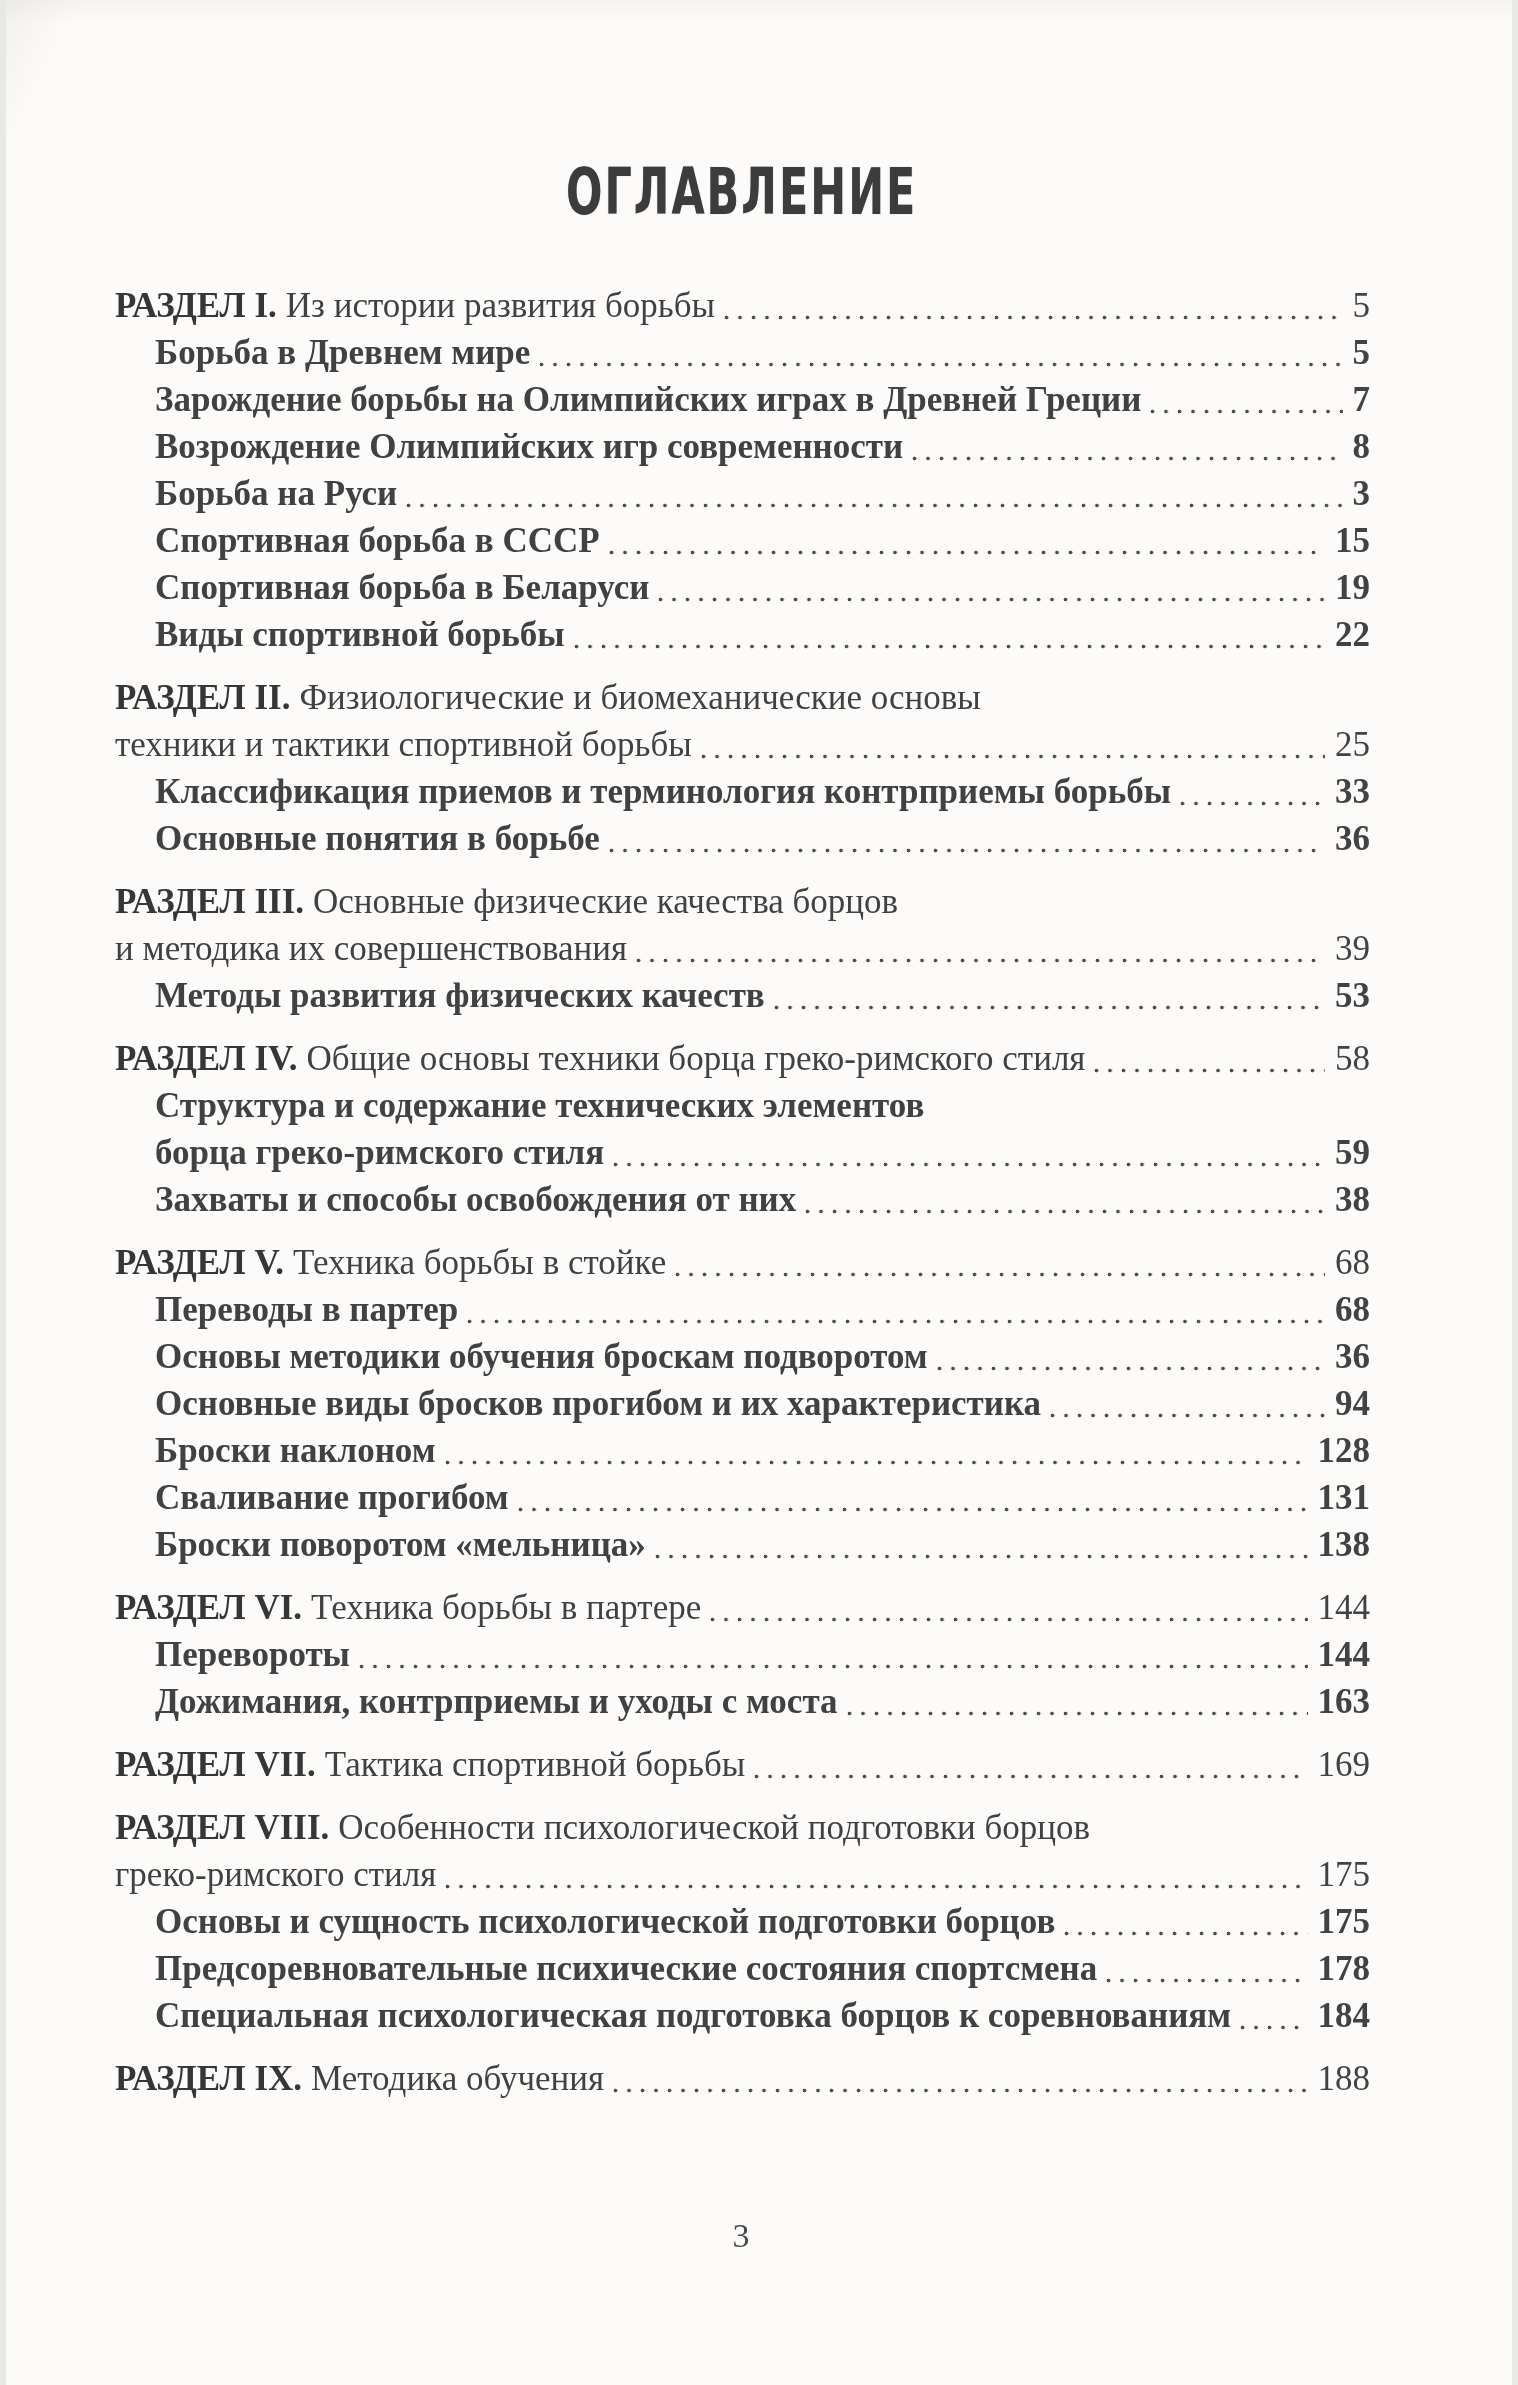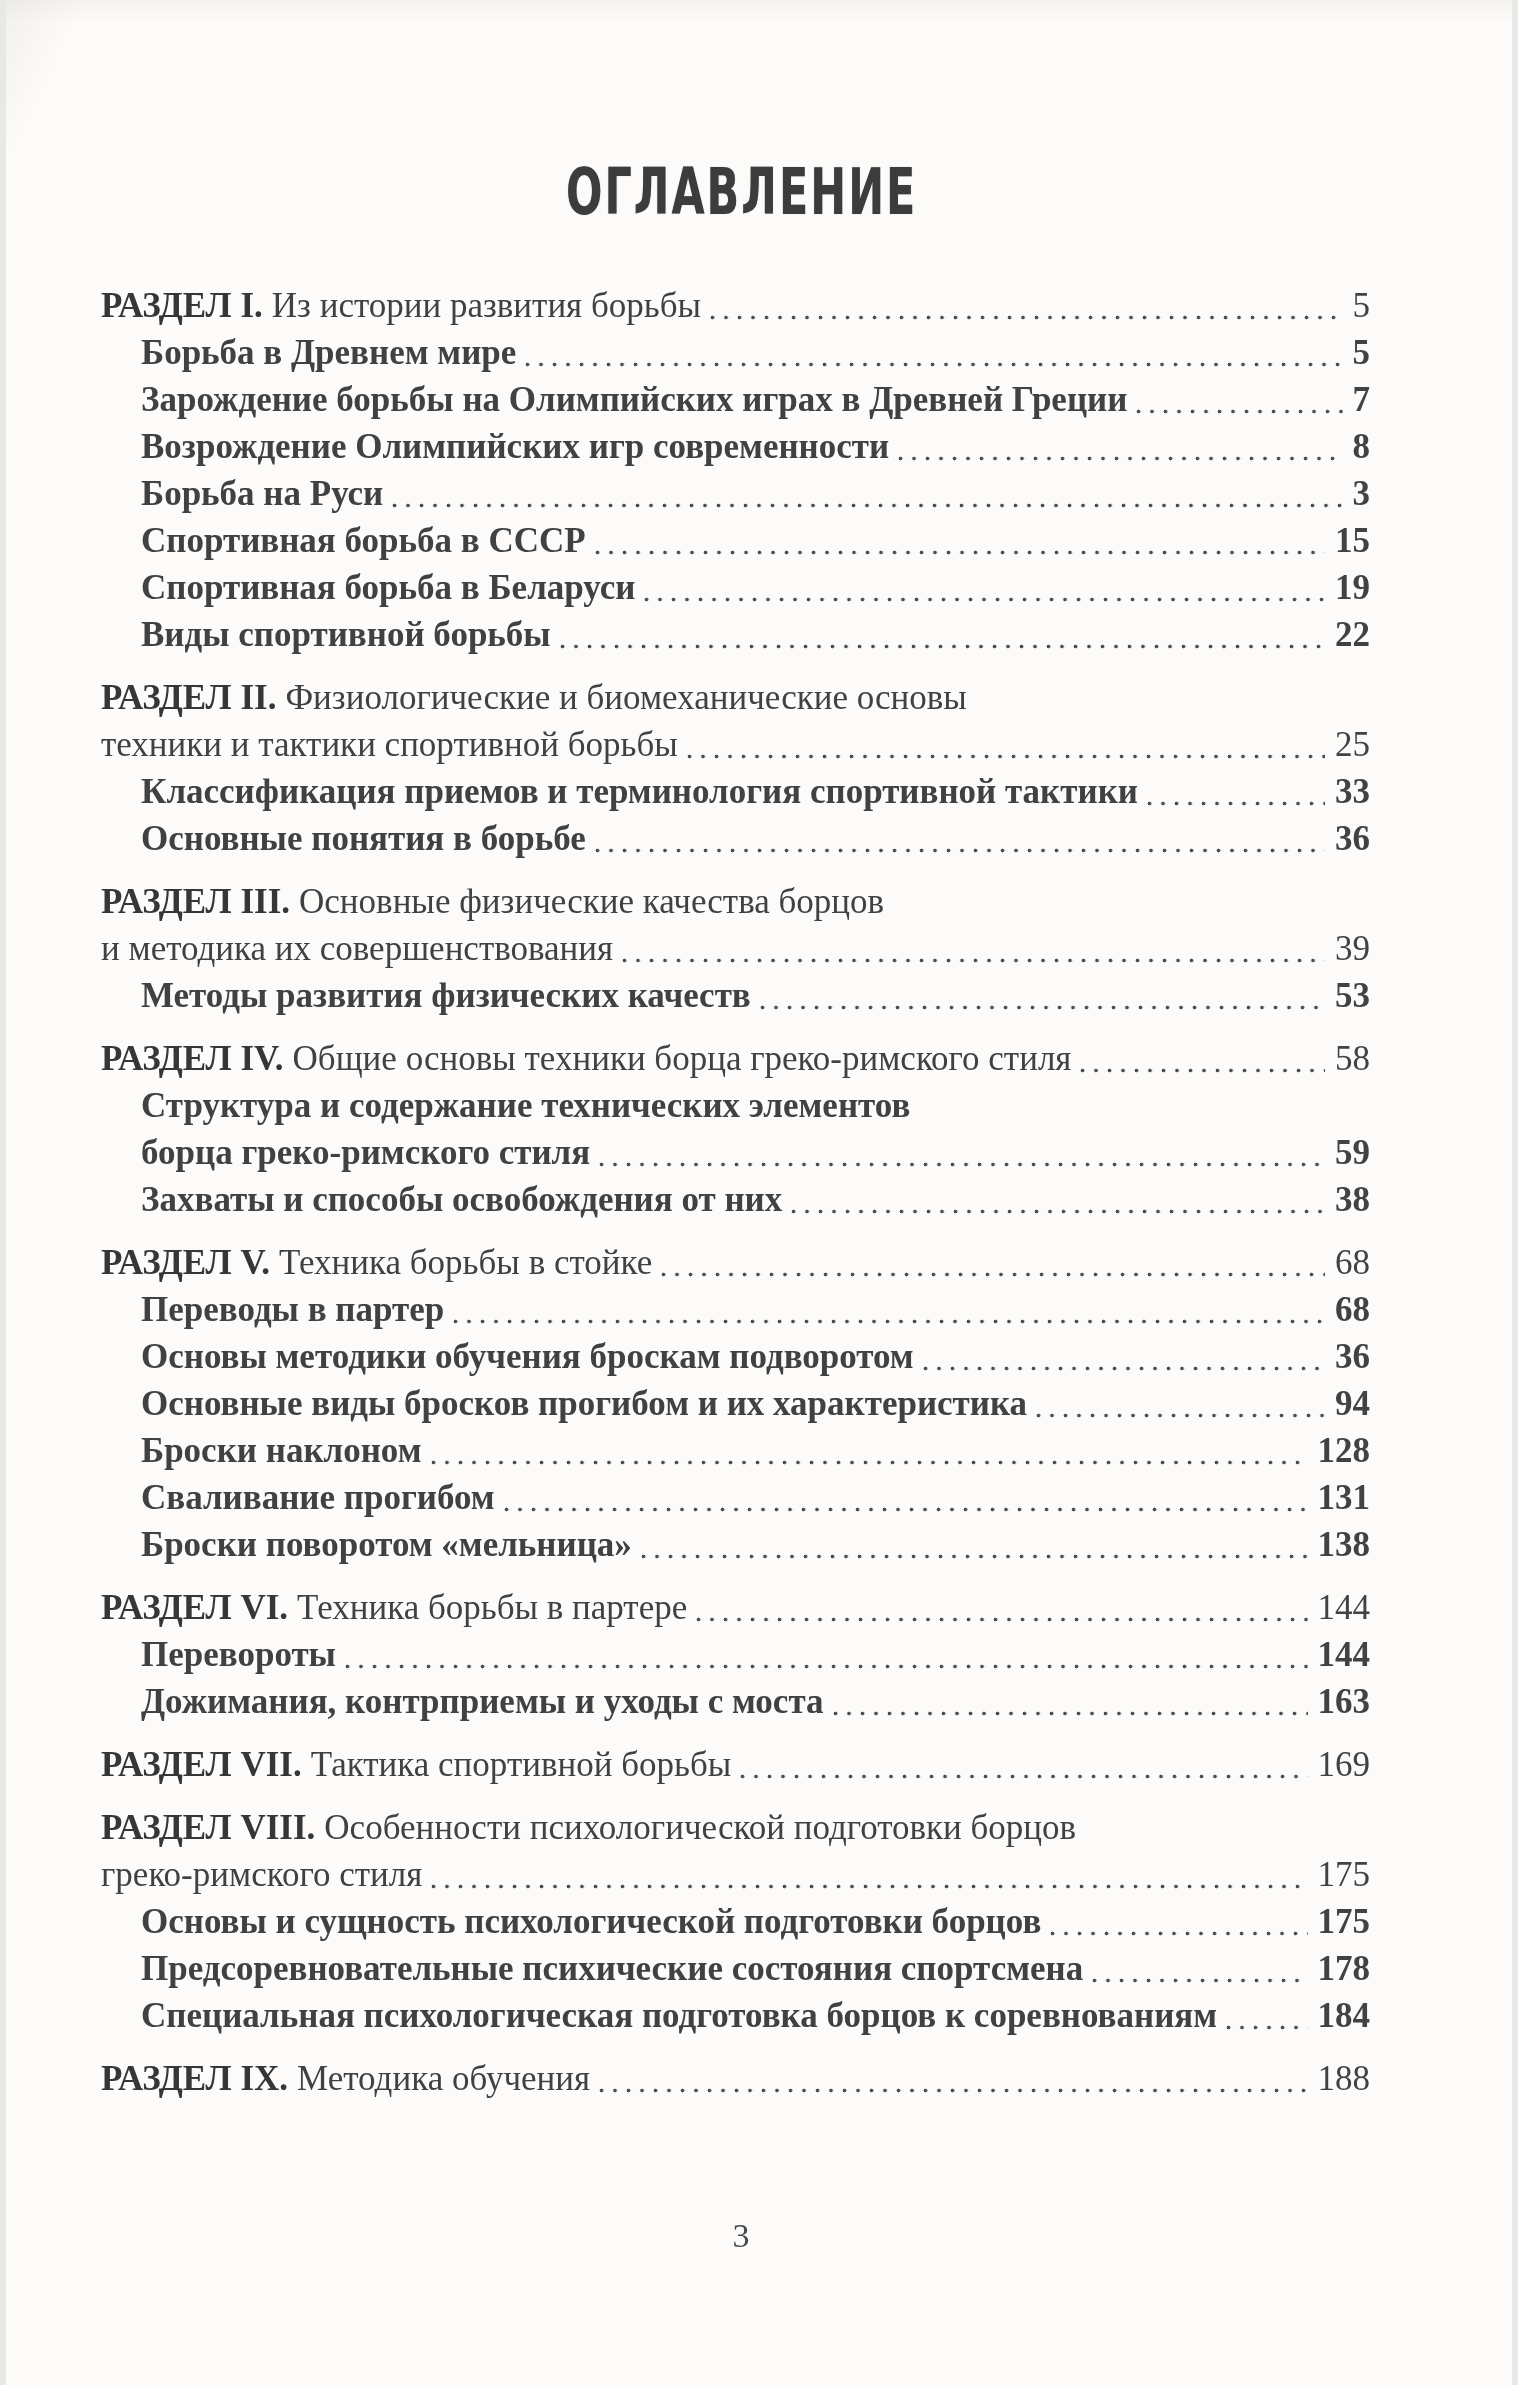--- a/index.html
+++ b/index.html
@@ -40,6 +40,7 @@
     font-size:35px;
     line-height:47px;
     color:#414141;
+    margin-left:14px;
   }
   .row.sub { padding-left:40px;font-weight:bold; }
   .row.gap { margin-top:16px;align-items:center; }

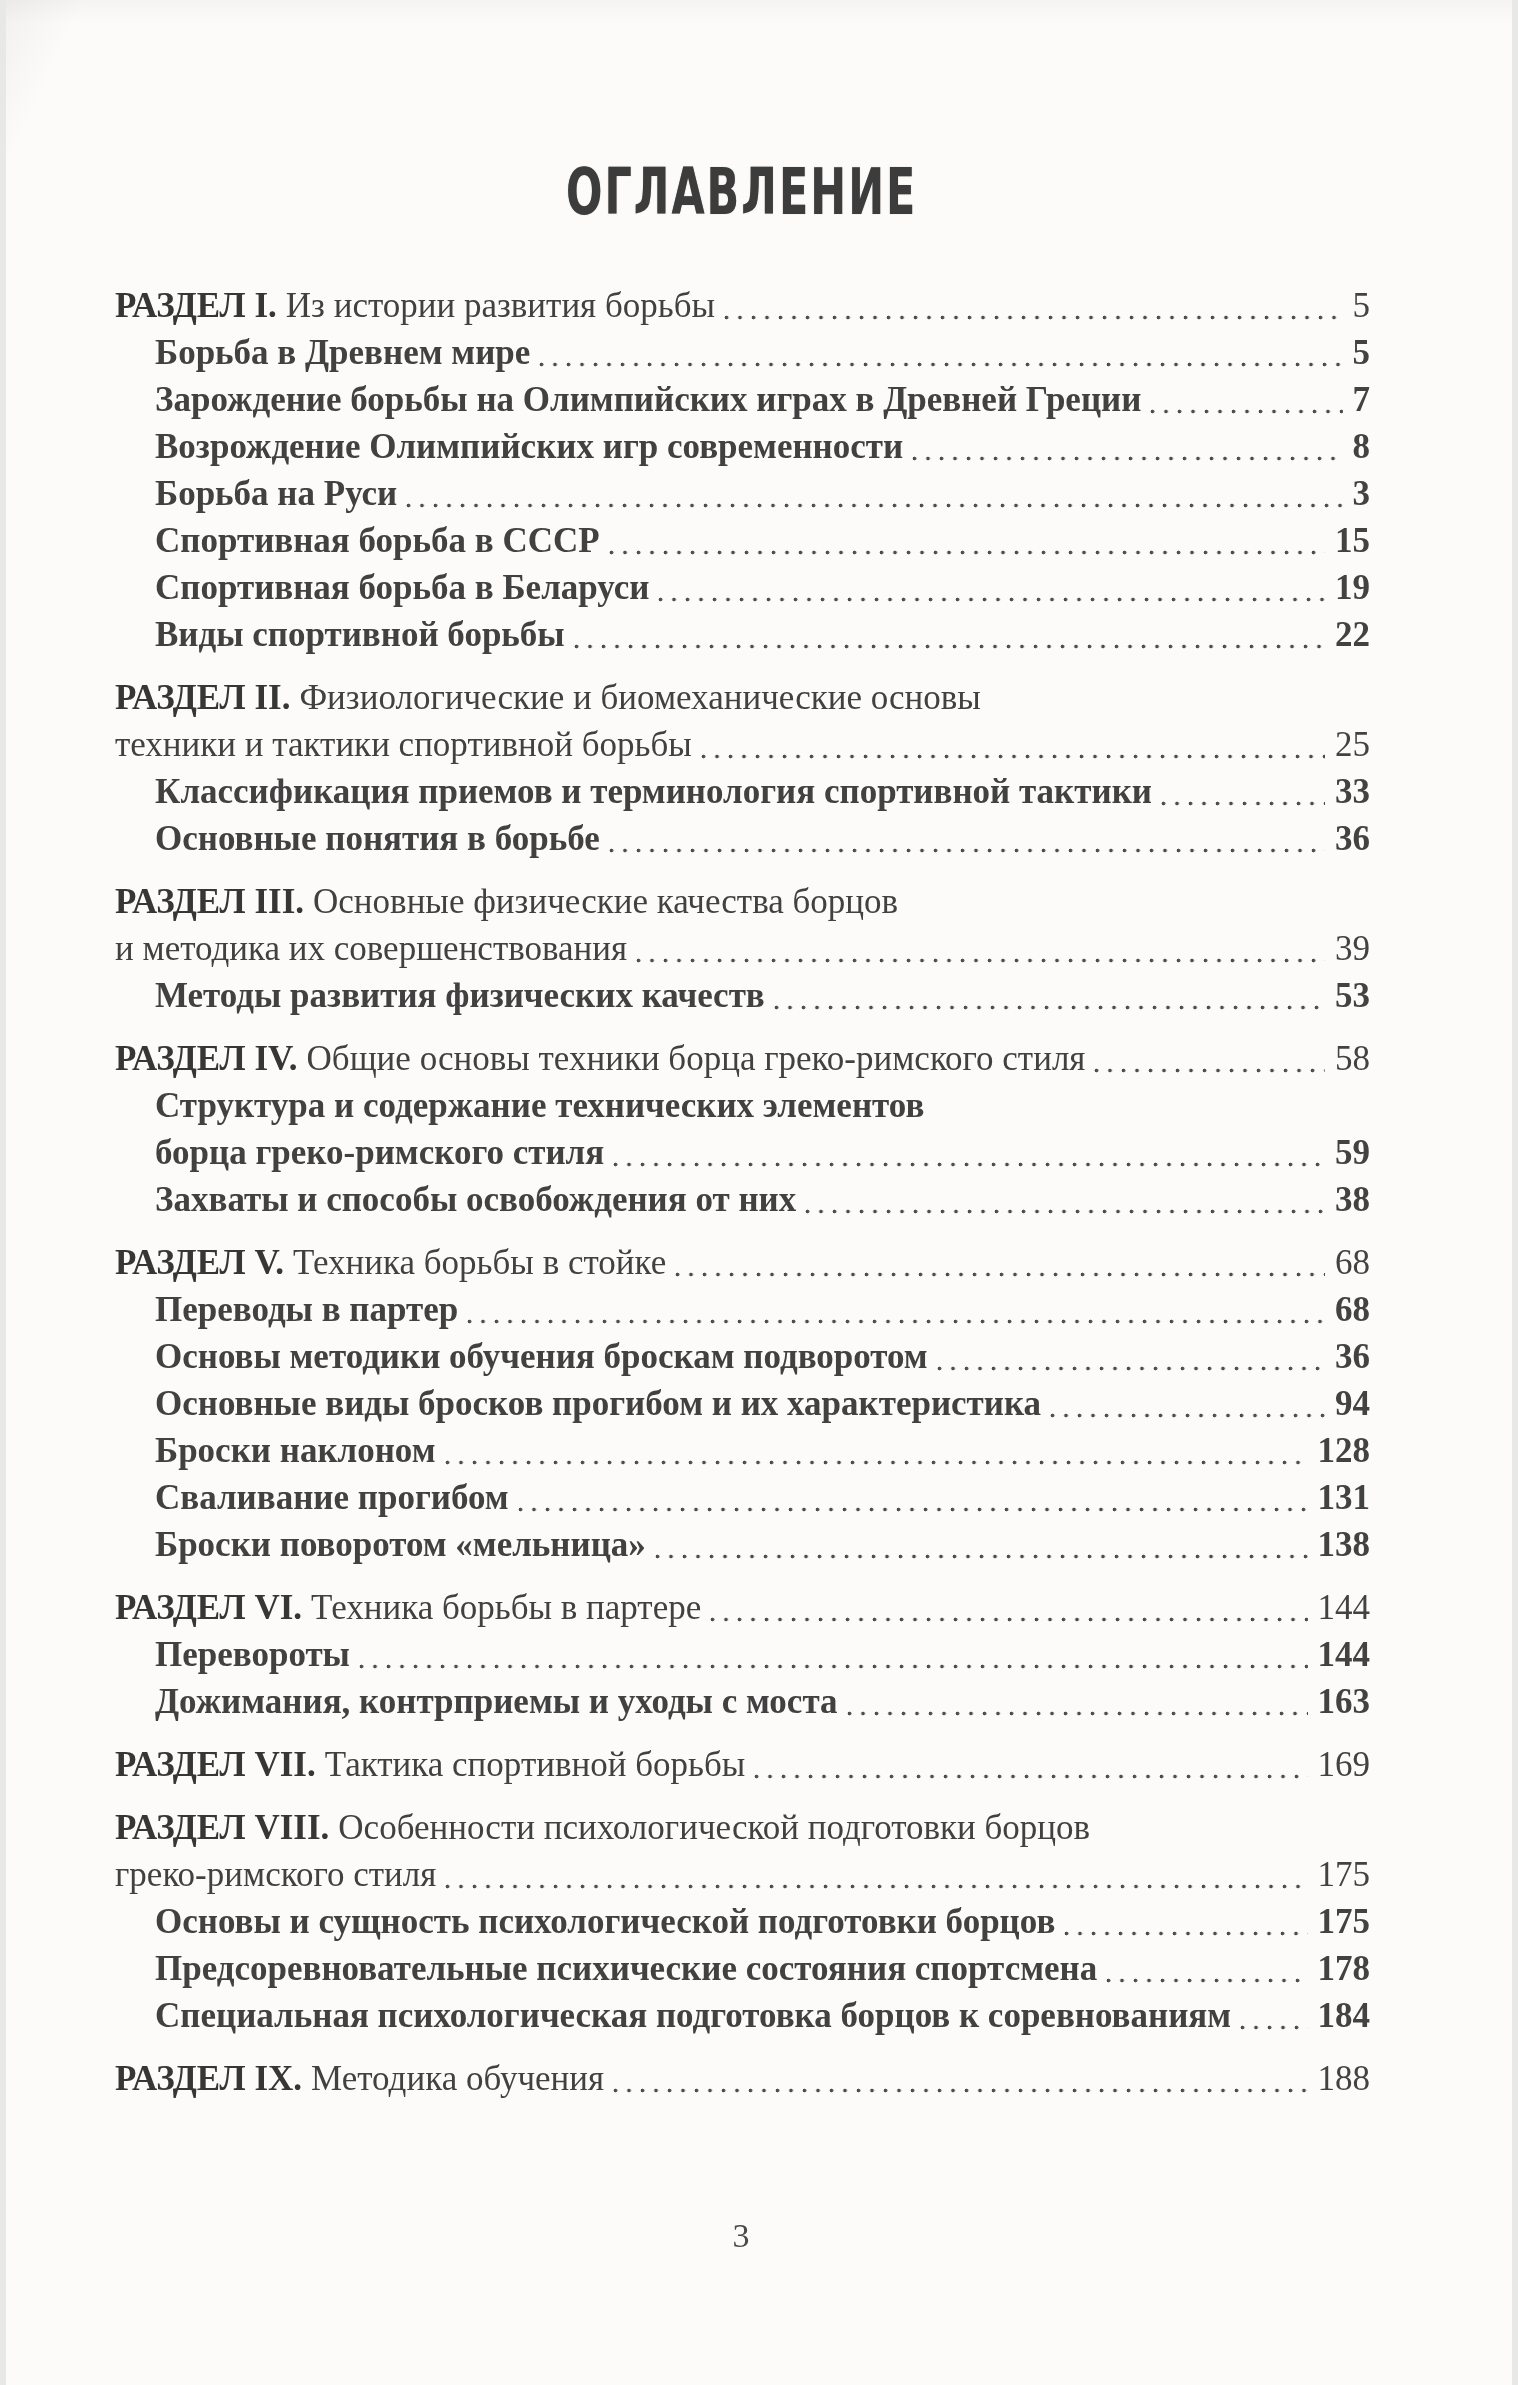--- a/index.html
+++ b/index.html
@@ -129,7 +129,7 @@
     <span class="pagenum">25</span>
   </div>
       <div class="row sub">
-    <span class="row-text"><span class="prefix"></span><span class="entry-title">Классификация приемов и терминология спортивной тактики</span></span>
+    <span class="row-text"><span class="prefix"></span><span class="entry-title">Классификация приемов и терминология контрприемы борьбы</span></span>
     <span class="leader"></span>
     <span class="pagenum">33</span>
   </div>

